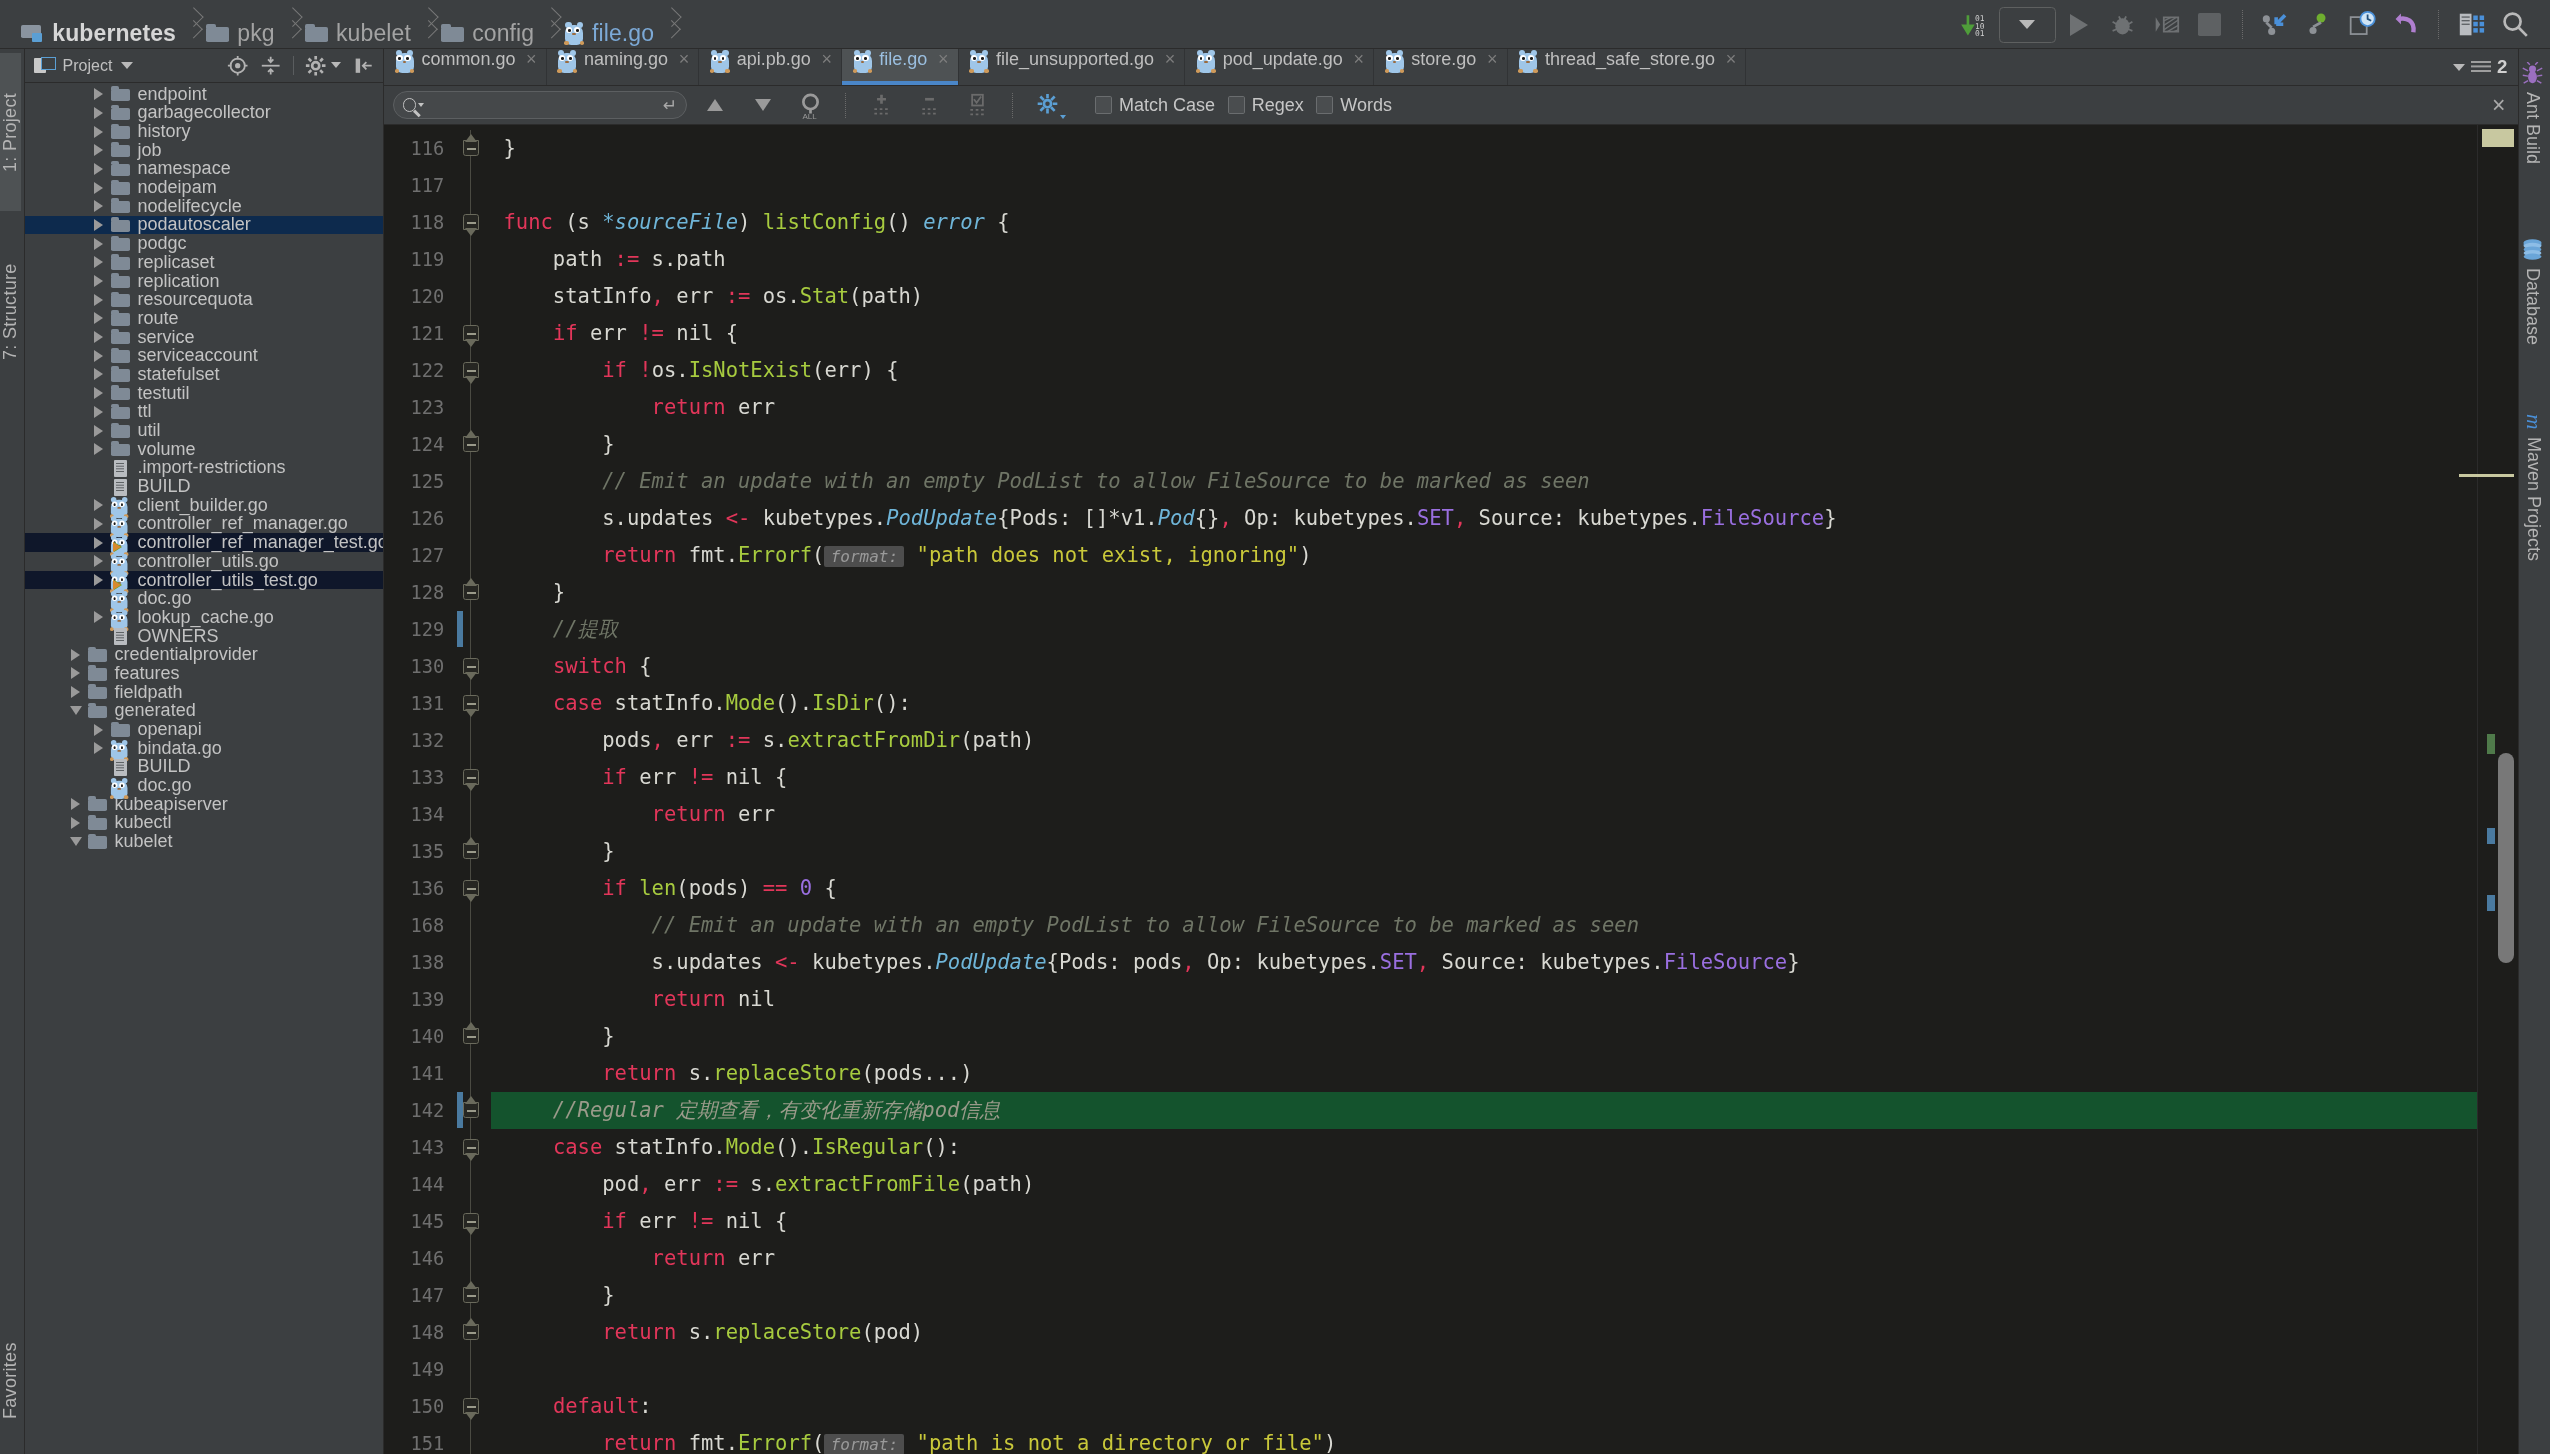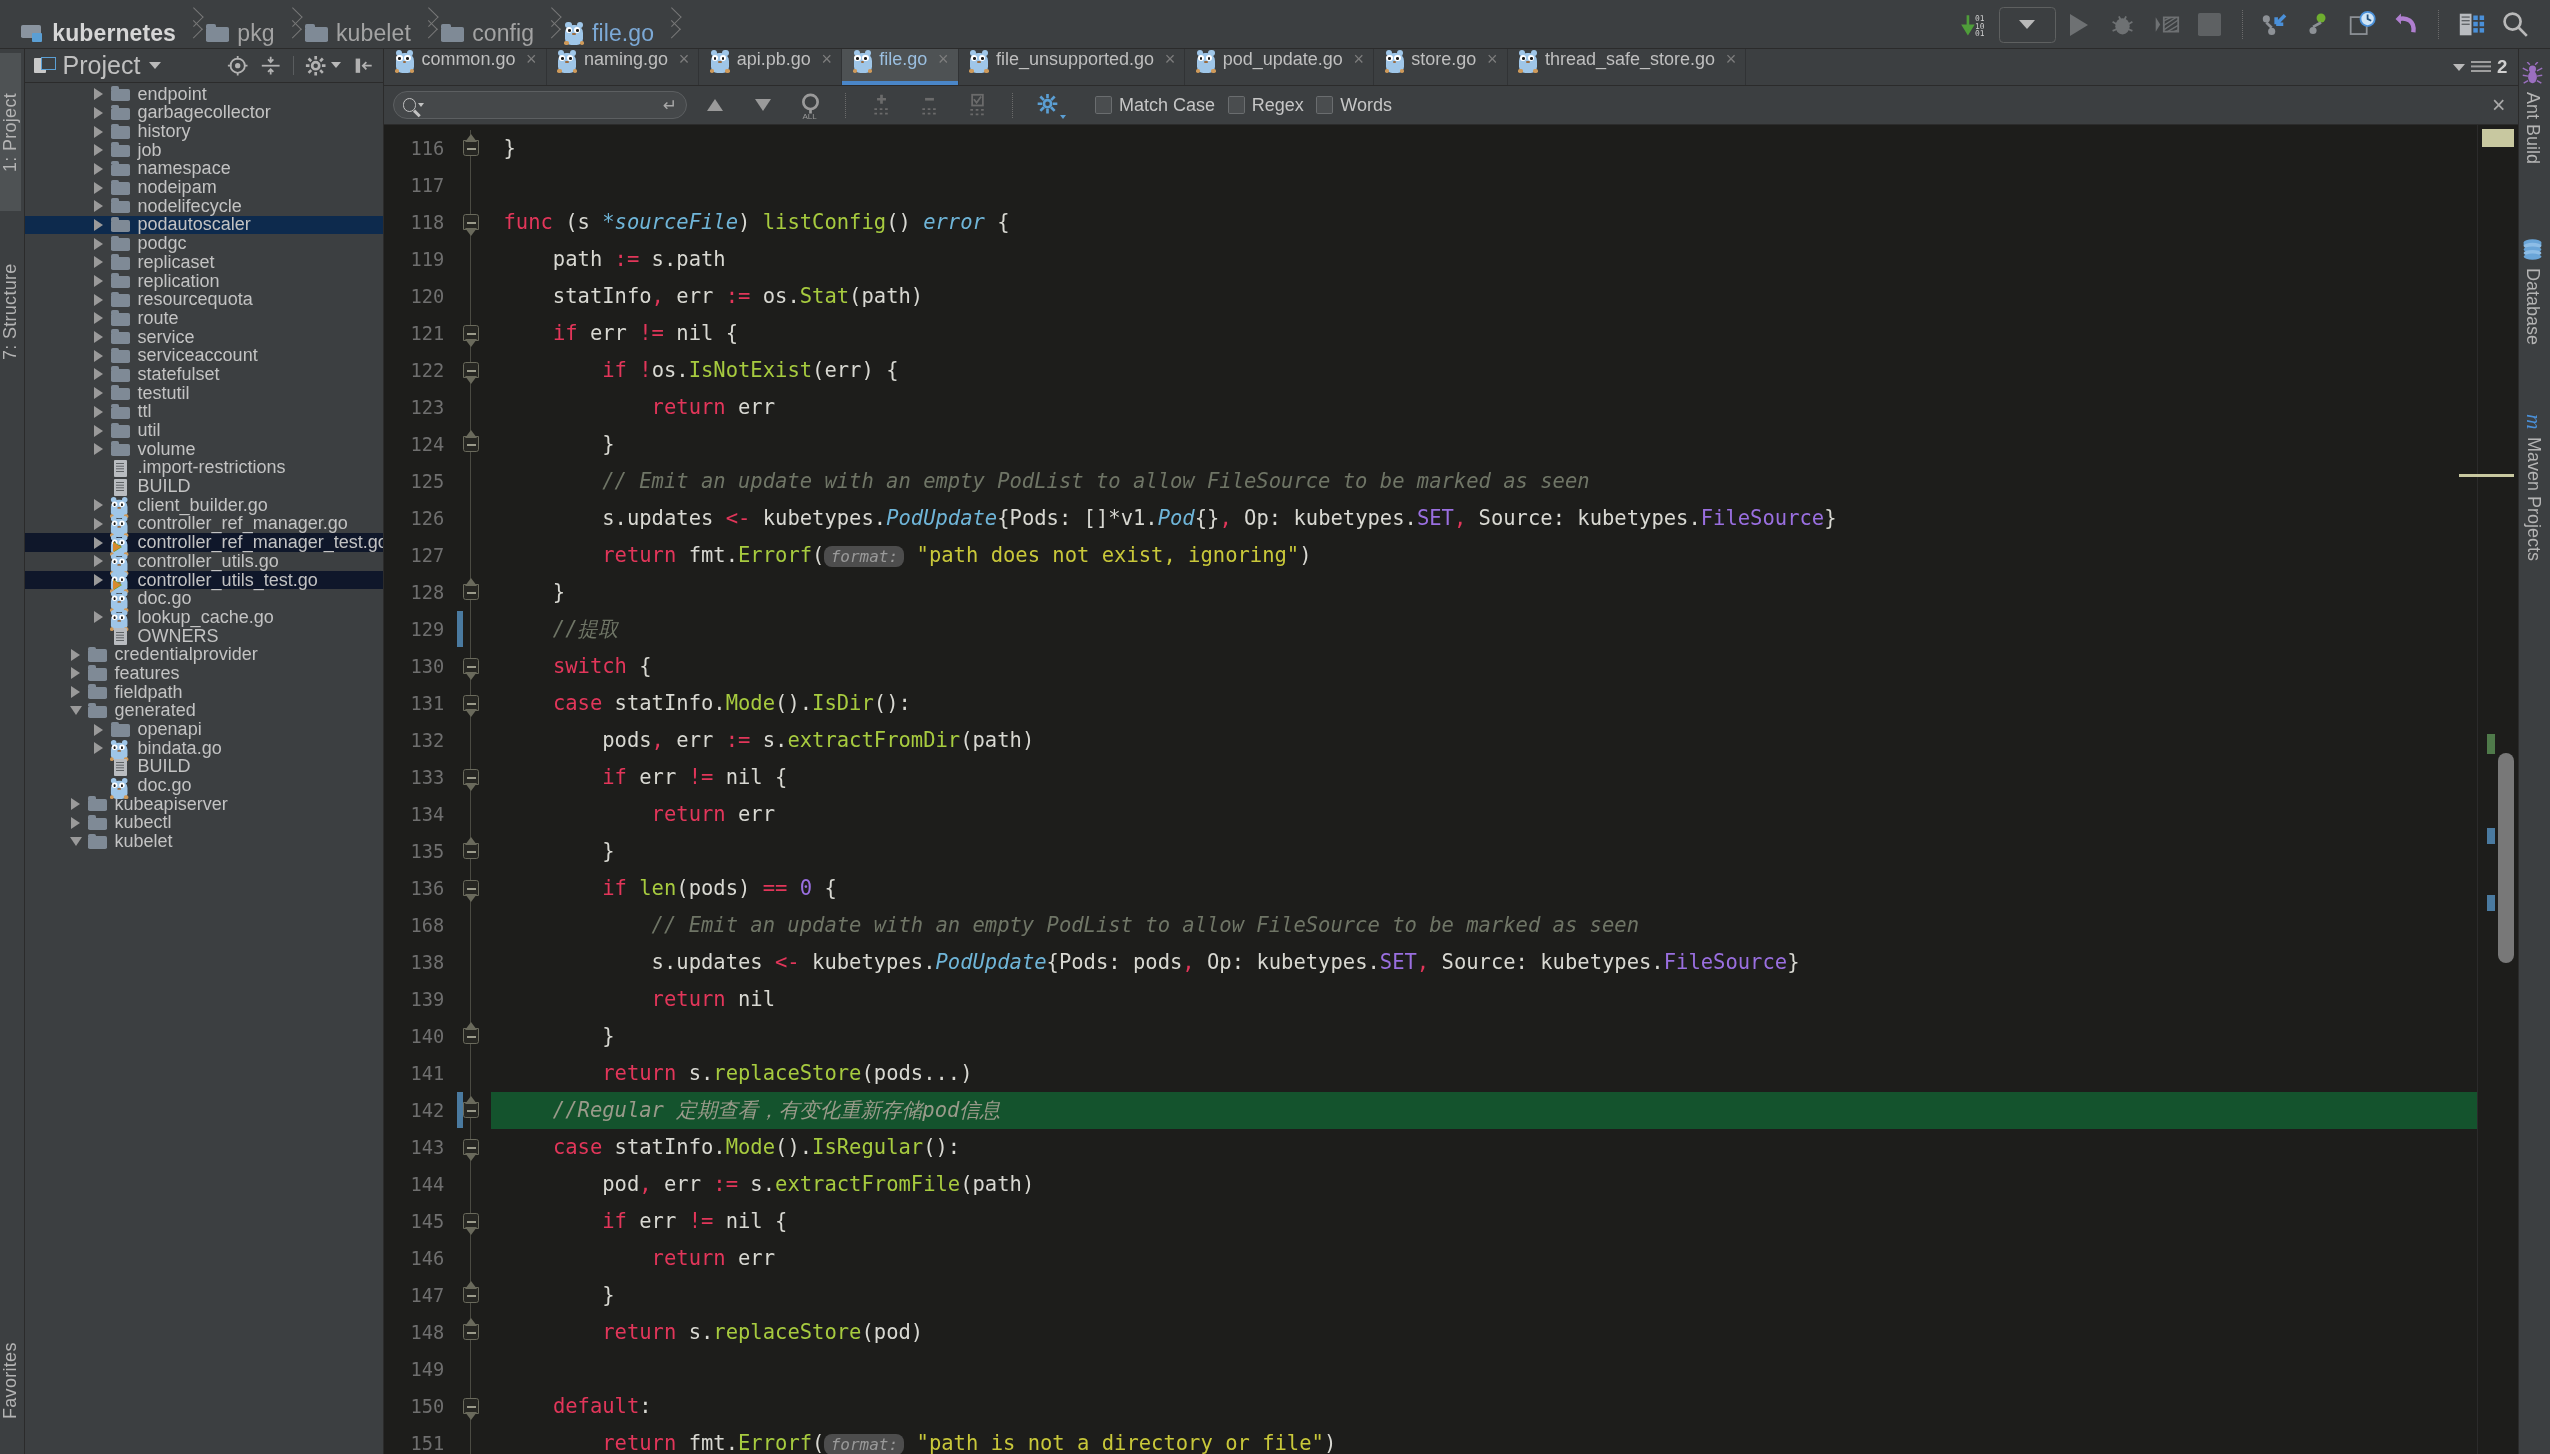--- a/index.html
+++ b/index.html
@@ -77,7 +77,7 @@
     border-right:0.9px solid #2b2b2b; }
   #projhead { height:34px; display:flex; align-items:center; padding:0 5.3px 0 9px;
     background:#3c3f41; border-bottom:0.9px solid #2b2b2b; }
-  #projhead .ptitle { font-size:25px; color:#c0c0c0; margin-left:9px;text-align:right; }
+  #projhead .ptitle { font-size:16px; color:#c0c0c0; margin-left:9px;text-align:right; }
   .hdr-icon { width:19.6px; height:18px; position:relative; }
   .hdr-icon::before { content:""; position:absolute; left:0; top:1.8px; width:11.6px; height:15px;
     background:#c9c9c9; border-radius:0.9px; }

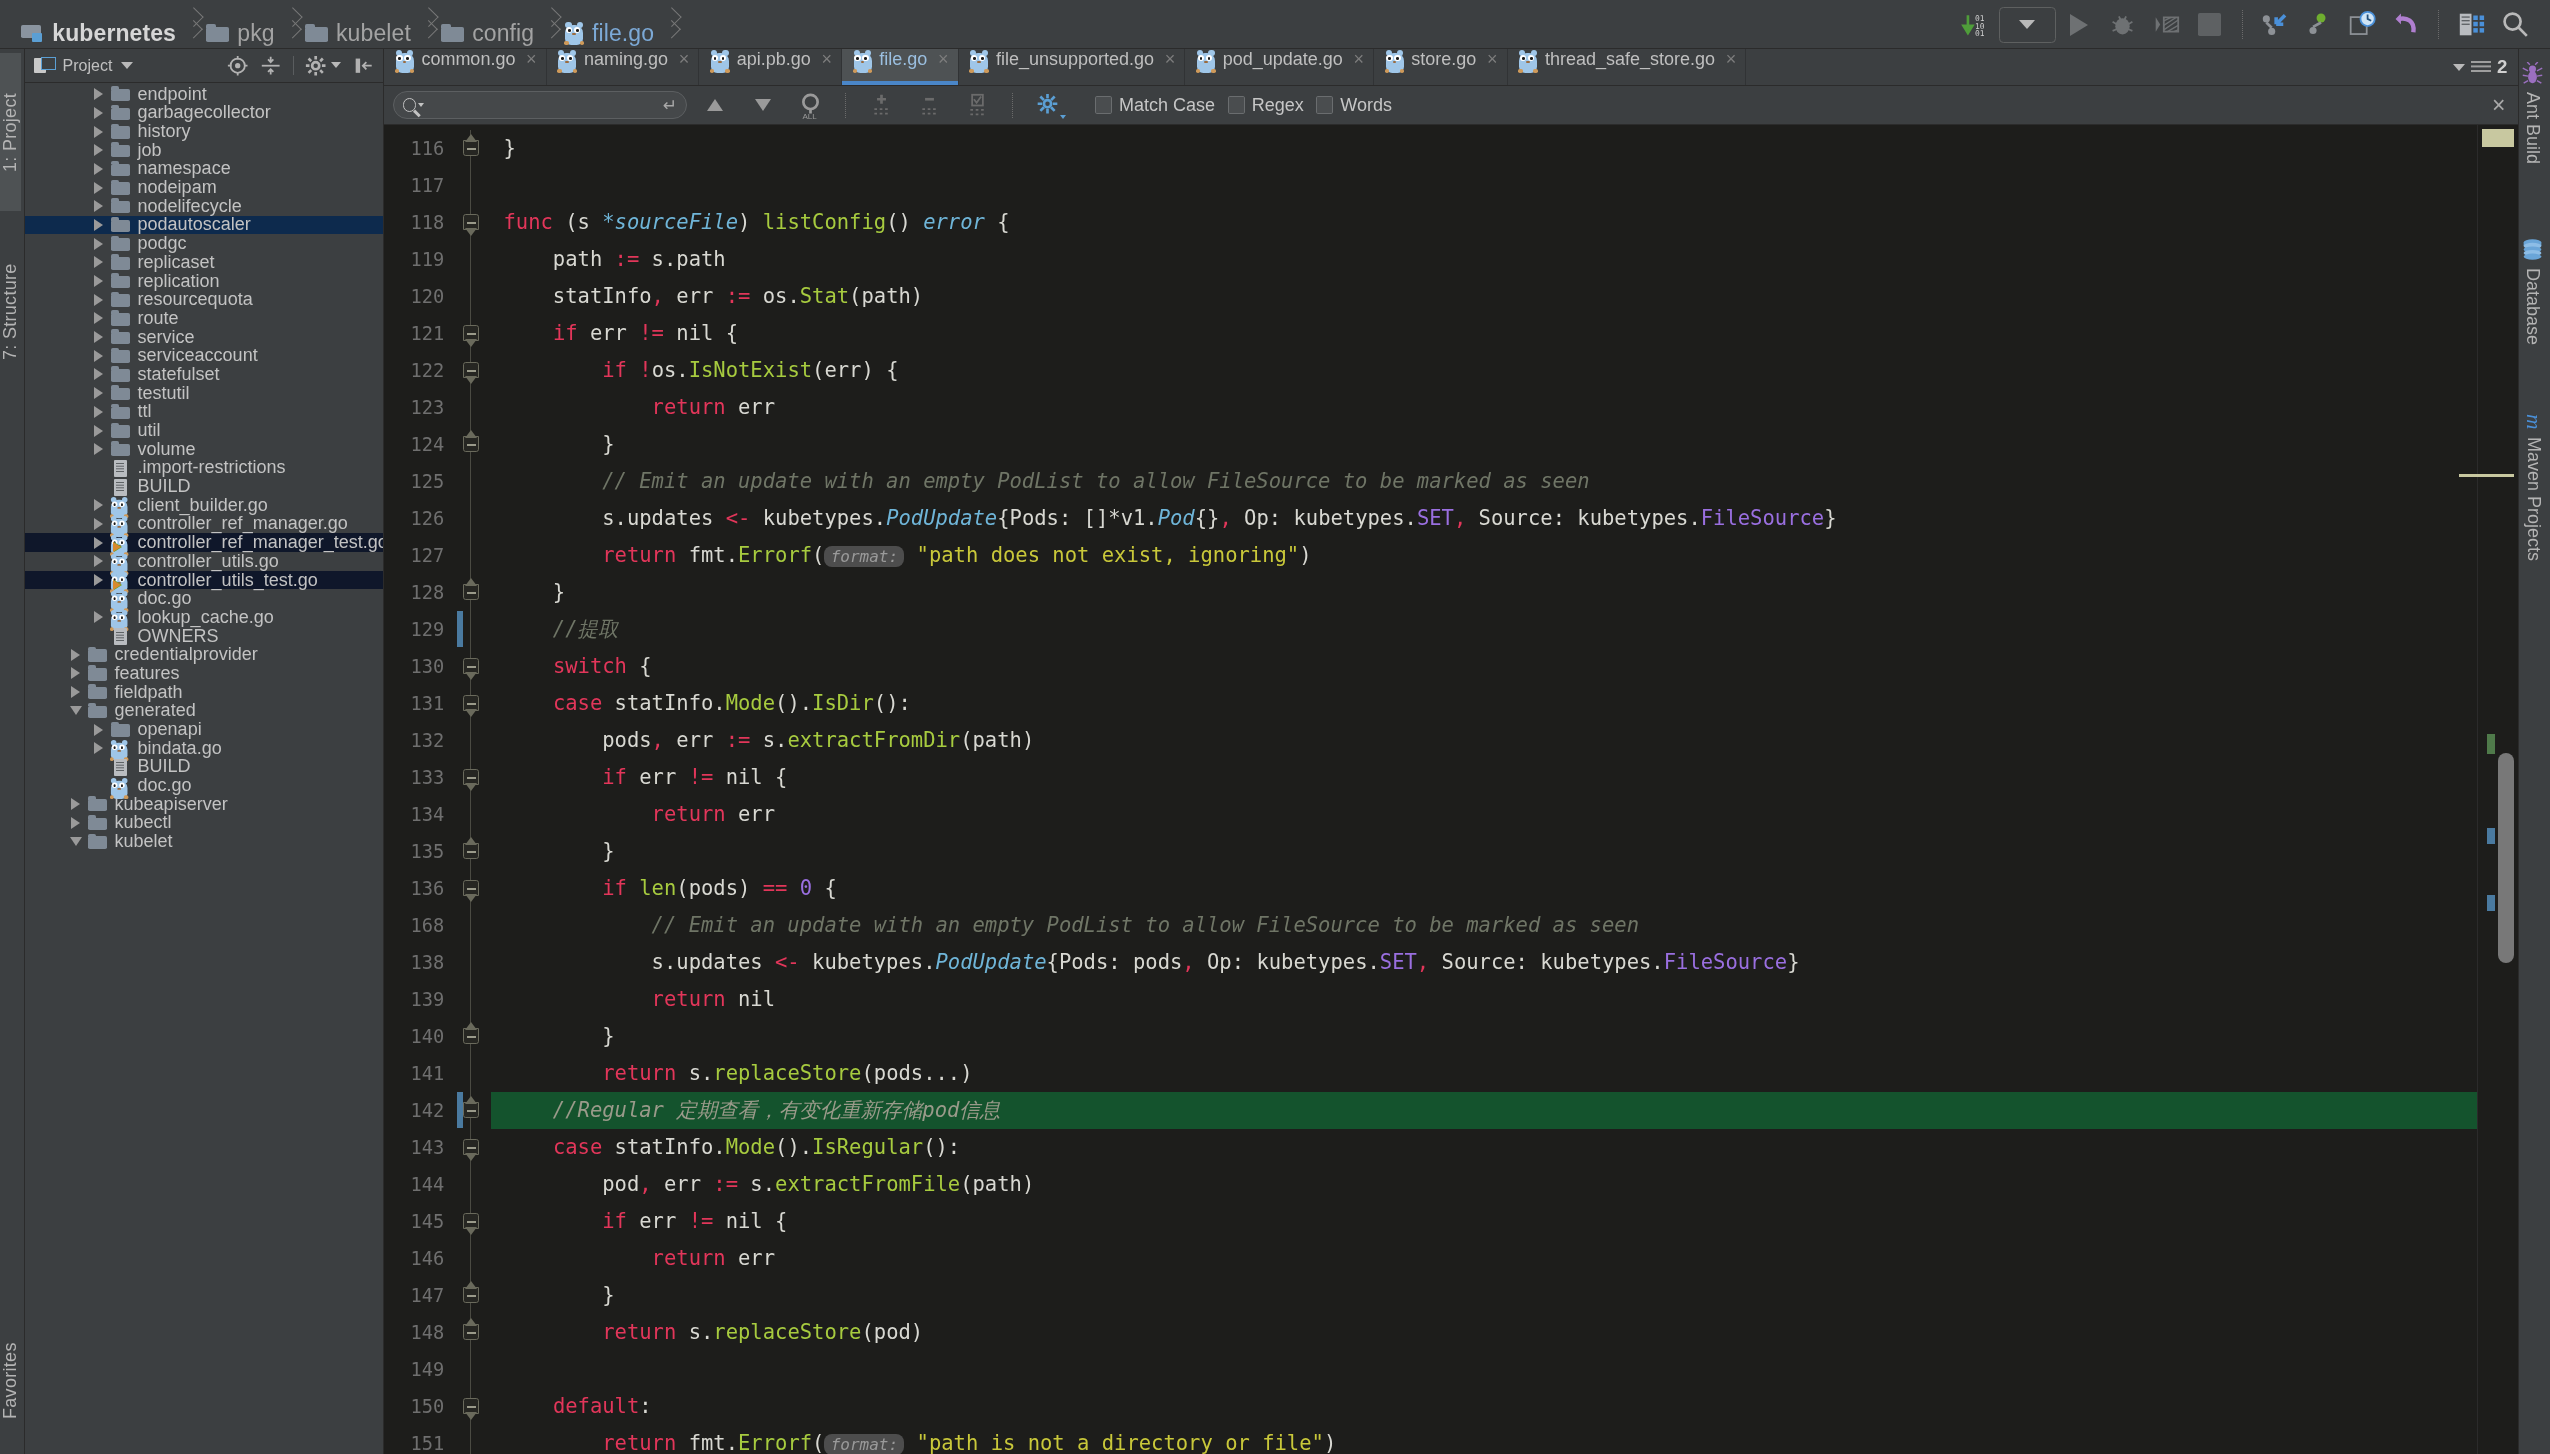--- a/index.html
+++ b/index.html
@@ -181,7 +181,7 @@
   .pn   { color:#d8d8d2; }
   .op   { color:#e2365a; }
   .hint { background:#4d4d4d; color:#9a9a9a; font-size:16px; padding:0.9px 6.2px;
-    border-radius:8px; font-style:italic; }
+    border-radius:2px; font-style:italic; }
 
   
   #mark { width:41px; flex:none; background:#1d1d1b; position:relative; border-left:0.9px solid #2b2b2b; }

